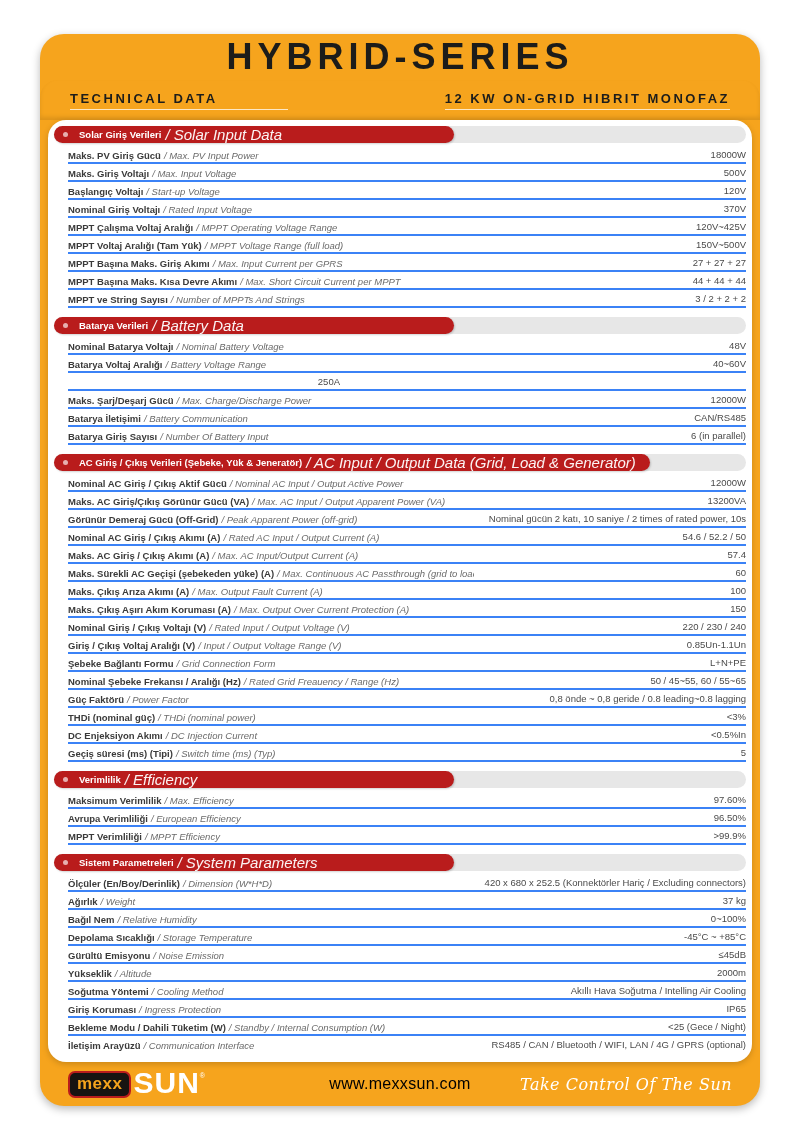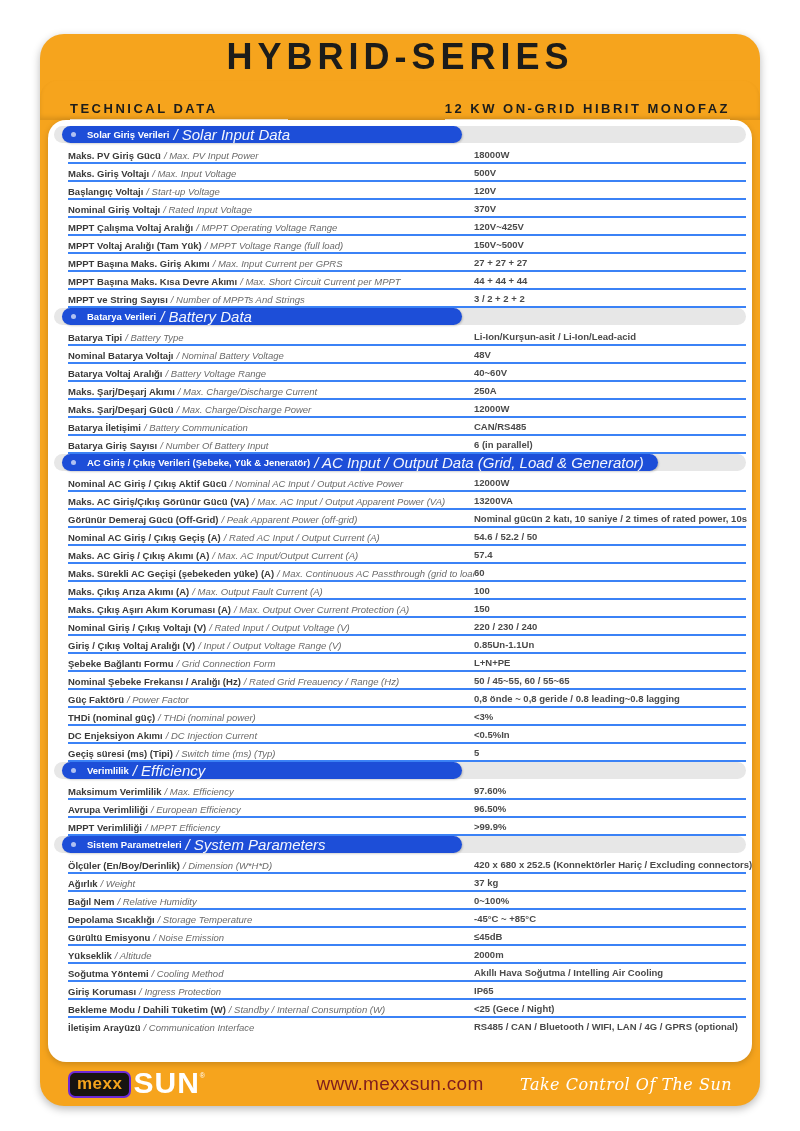--- a/index.html
+++ b/index.html
@@ -7,7 +7,7 @@
   .frame{position:absolute;left:40px;top:34px;width:720px;height:1072px;background:#F6A41D;border-radius:24px;box-shadow:0 3px 8px rgba(0,0,0,0.28);display:flex;flex-direction:column;}
   .title-block{height:46px;display:flex;align-items:center;justify-content:center;}
   .series-title{font-size:36px;font-weight:800;letter-spacing:5px;color:#1c1c1a;white-space:nowrap;}
-  .subbar{height:40px;display:flex;align-items:flex-end;justify-content:space-between;padding:0 30px;border-radius:18px 18px 0 0;background:#F6A41D;box-shadow:0 -3px 4px rgba(0,0,0,0.10) inset;}
+  .subbar{height:40px;display:flex;align-items:center;justify-content:space-between;padding:0 30px;border-radius:18px 18px 0 0;background:#F6A41D;box-shadow:0 -3px 4px rgba(0,0,0,0.10) inset;}
   .subbar .sub{font-size:13px;font-weight:bold;letter-spacing:2.5px;color:#1d1d1b;border-bottom:1px solid rgba(255,255,255,0.75);padding-bottom:3px;white-space:nowrap;}
   .sub-left{padding-right:70px;}
   .card{margin:0 8px;height:942px;background:#ffffff;border-radius:18px;box-shadow:0 2px 6px rgba(0,0,0,0.18);padding:6px 6px 0 6px;box-sizing:border-box;overflow:hidden;}

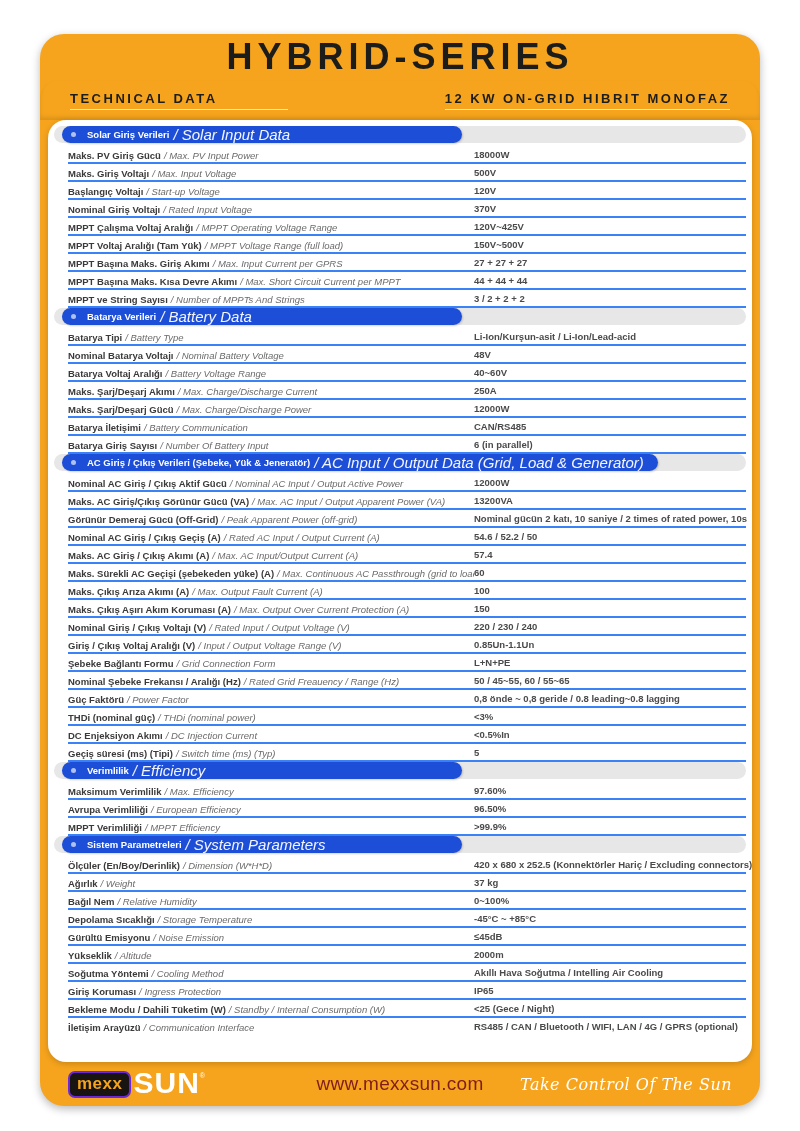--- a/index.html
+++ b/index.html
@@ -14,7 +14,7 @@
   .sec{}
   .sec:first-child{margin-top:0;}
   .pillbar{position:relative;height:17px;background:#E7E7E7;border-radius:9px;margin-bottom:3px;}
-  .pill{position:absolute;left:8px;top:0;height:17px;min-width:400px;width:fit-content;background:#1d4ed8;border-radius:9px;display:flex;align-items:center;padding:0 14px 0 9px;box-sizing:border-box;box-shadow:1px 1px 2px rgba(0,0,0,0.18);white-space:nowrap;}
+  .pill{position:absolute;left:0;top:0;height:17px;min-width:400px;width:fit-content;background:#b91c1c;border-radius:9px;display:flex;align-items:center;padding:0 14px 0 9px;box-sizing:border-box;box-shadow:1px 1px 2px rgba(0,0,0,0.18);white-space:nowrap;}
   .dot{width:5px;height:5px;border-radius:50%;background:rgba(255,255,255,0.65);margin-right:11px;flex:none;}
   .pill .ttr{font-size:9.5px;font-weight:bold;color:#ffffff;}
   .pill .ten{font-size:15px;font-style:italic;color:rgba(255,255,255,0.95);margin-left:4px;}

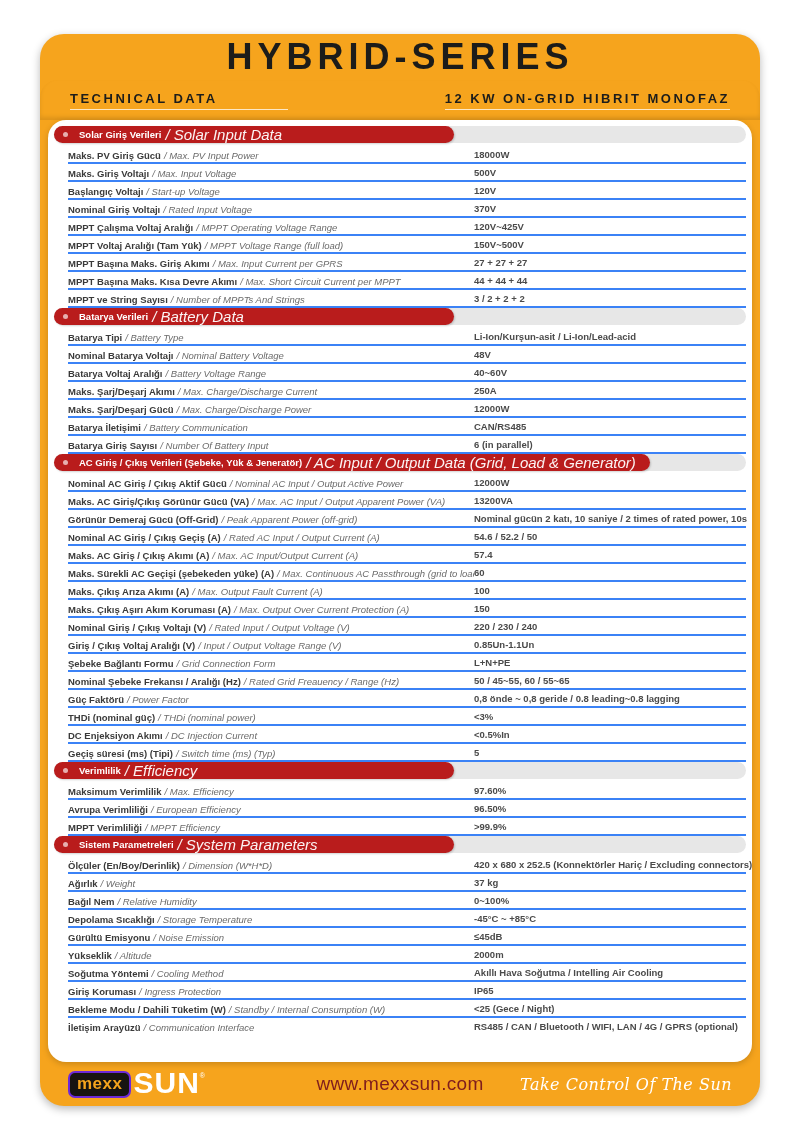--- a/index.html
+++ b/index.html
@@ -24,7 +24,7 @@
   .lbl{flex:1;white-space:nowrap;overflow:hidden;}
   .lbl .ltr{font-size:9.5px;font-weight:bold;color:#3a3a3a;}
   .lbl .len{font-size:9.5px;font-style:italic;color:#6b6b6b;margin-left:3px;}
-  .val{width:272px;text-align:left;font-size:9.5px;color:#4a4a4a;white-space:nowrap;font-weight:bold;}
+  .val{width:272px;text-align:right;font-size:9.5px;color:#4a4a4a;white-space:nowrap;}
   .footer{height:44px;position:relative;display:flex;align-items:center;padding:0 28px;}
   .logo{display:flex;align-items:flex-start;}
   .logo-mexx{background:#171411;border:2px solid #6d28d9;border-radius:7px;padding:1px 7px 2px 7px;color:#F6A41D;font-weight:bold;font-size:17px;letter-spacing:0.5px;line-height:20px;}

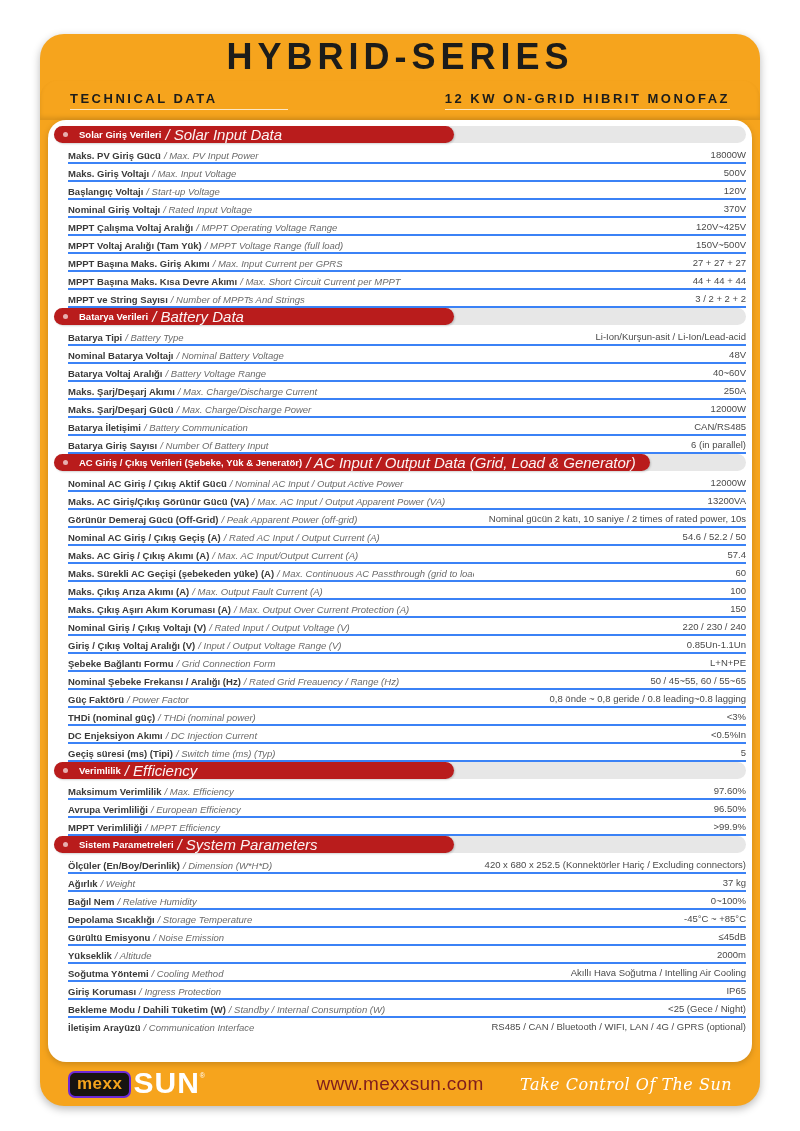--- a/index.html
+++ b/index.html
@@ -11,7 +11,7 @@
   .subbar .sub{font-size:13px;font-weight:bold;letter-spacing:2.5px;color:#1d1d1b;border-bottom:1px solid rgba(255,255,255,0.75);padding-bottom:3px;white-space:nowrap;}
   .sub-left{padding-right:70px;}
   .card{margin:0 8px;height:942px;background:#ffffff;border-radius:18px;box-shadow:0 2px 6px rgba(0,0,0,0.18);padding:6px 6px 0 6px;box-sizing:border-box;overflow:hidden;}
-  .sec{}
+  .sec{margin-top:9px;}
   .sec:first-child{margin-top:0;}
   .pillbar{position:relative;height:17px;background:#E7E7E7;border-radius:9px;margin-bottom:3px;}
   .pill{position:absolute;left:0;top:0;height:17px;min-width:400px;width:fit-content;background:#b91c1c;border-radius:9px;display:flex;align-items:center;padding:0 14px 0 9px;box-sizing:border-box;box-shadow:1px 1px 2px rgba(0,0,0,0.18);white-space:nowrap;}

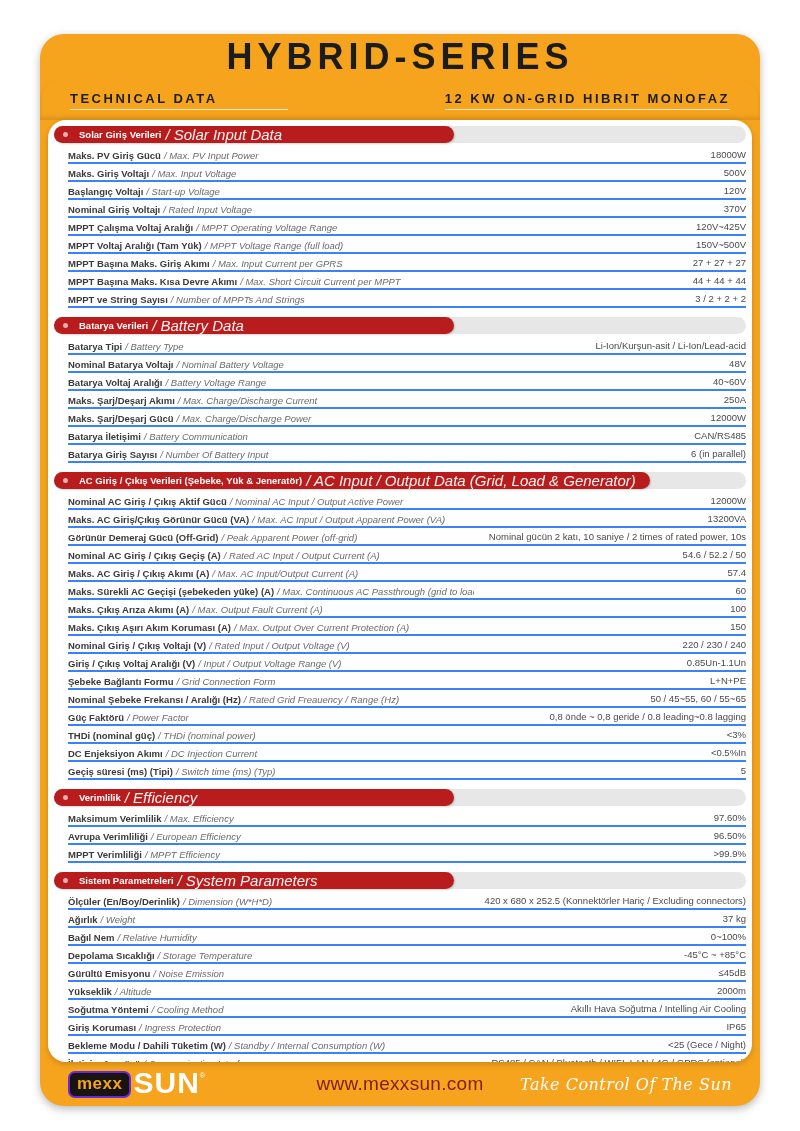--- a/index.html
+++ b/index.html
@@ -103,10 +103,6 @@
           </div>
           <div class="rows">
             <div class="row">
-              <div class="lbl"><span class="ltr">Batarya Tipi</span><span class="len">/ Battery Type</span></div>
-              <div class="val">Li-Ion/Kurşun-asit / Li-Ion/Lead-acid</div>
-            </div>
-            <div class="row">
               <div class="lbl"><span class="ltr">Nominal Batarya Voltajı</span><span class="len">/ Nominal Battery Voltage</span></div>
               <div class="val">48V</div>
             </div>

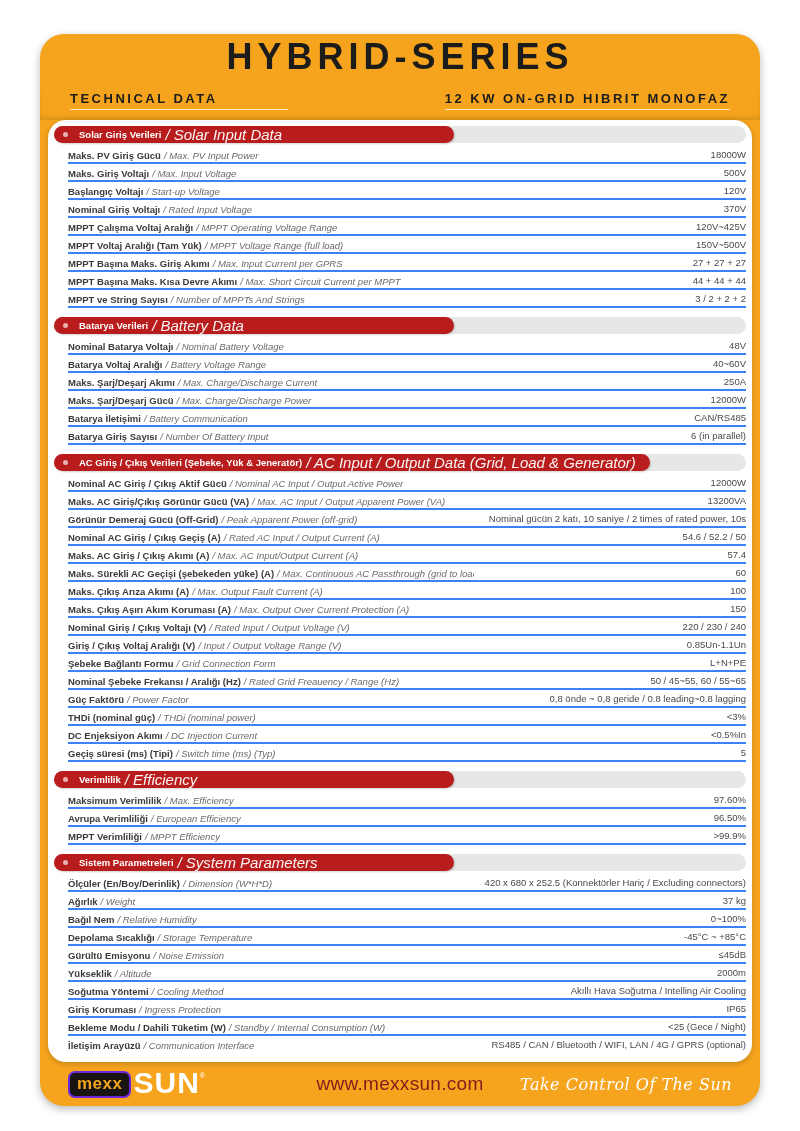--- a/index.html
+++ b/index.html
@@ -111,7 +111,6 @@
               <div class="val">40~60V</div>
             </div>
             <div class="row">
-              <div class="lbl"><span class="ltr">Maks. Şarj/Deşarj Akımı</span><span class="len">/ Max. Charge/Discharge Current</span></div>
               <div class="val">250A</div>
             </div>
             <div class="row">

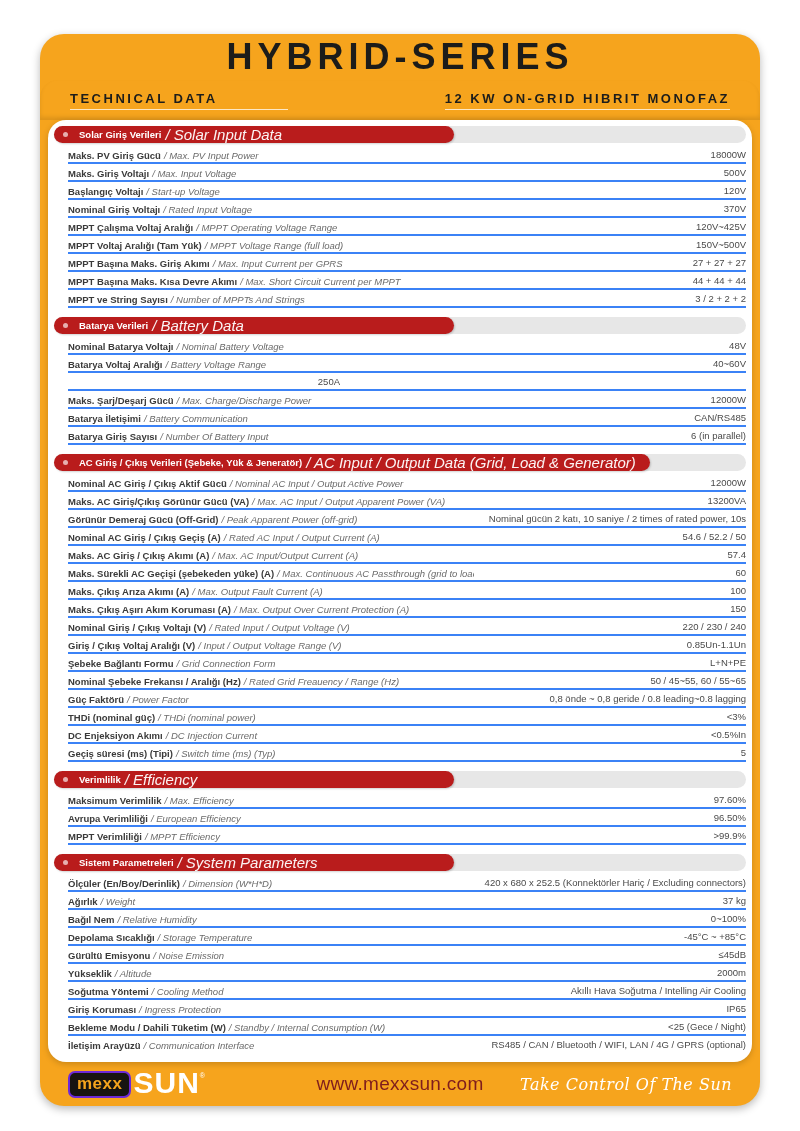--- a/index.html
+++ b/index.html
@@ -149,7 +149,7 @@
               <div class="val">Nominal gücün 2 katı, 10 saniye / 2 times of rated power, 10s</div>
             </div>
             <div class="row">
-              <div class="lbl"><span class="ltr">Nominal AC Giriş / Çıkış Geçiş (A)</span><span class="len">/ Rated AC Input / Output Current (A)</span></div>
+              <div class="lbl"><span class="ltr">Nominal AC Giriş / Çıkış Akımı (A)</span><span class="len">/ Rated AC Input / Output Current (A)</span></div>
               <div class="val">54.6 / 52.2 / 50</div>
             </div>
             <div class="row">

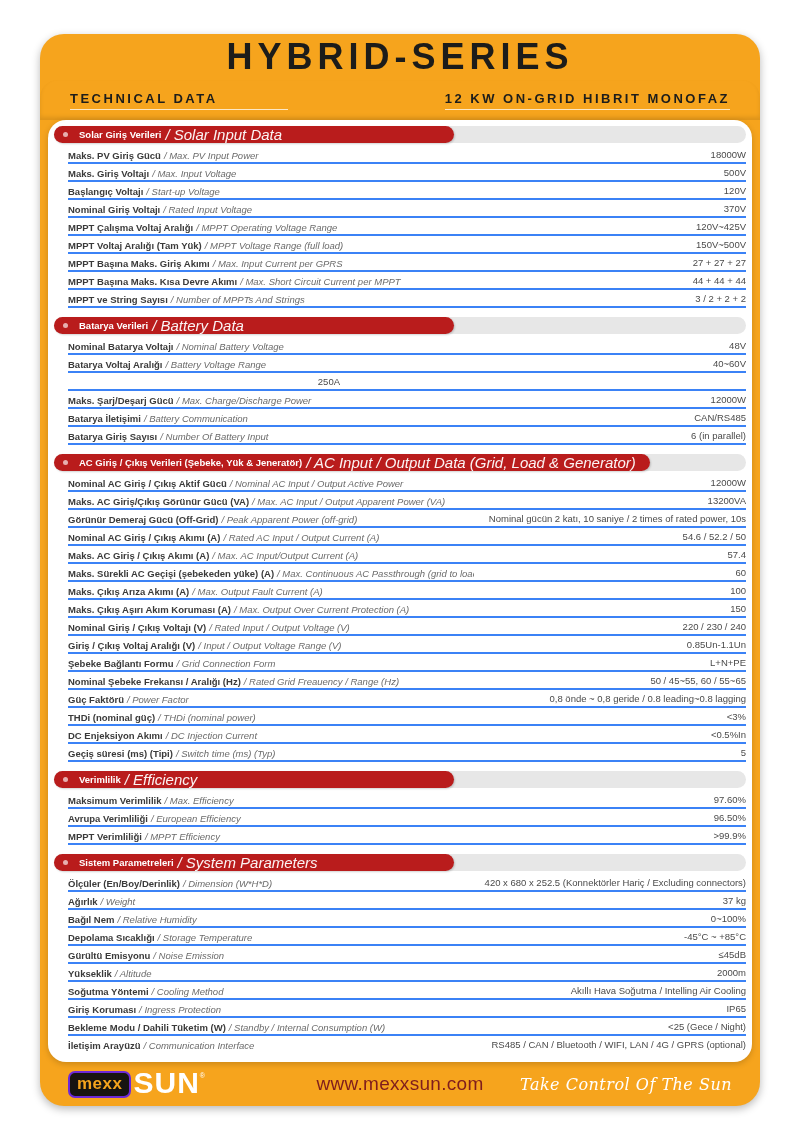--- a/index.html
+++ b/index.html
@@ -27,7 +27,7 @@
   .val{width:272px;text-align:right;font-size:9.5px;color:#4a4a4a;white-space:nowrap;}
   .footer{height:44px;position:relative;display:flex;align-items:center;padding:0 28px;}
   .logo{display:flex;align-items:flex-start;}
-  .logo-mexx{background:#171411;border:2px solid #6d28d9;border-radius:7px;padding:1px 7px 2px 7px;color:#F6A41D;font-weight:bold;font-size:17px;letter-spacing:0.5px;line-height:20px;}
+  .logo-mexx{background:#171411;border:2px solid #b91c1c;border-radius:7px;padding:1px 7px 2px 7px;color:#F6A41D;font-weight:bold;font-size:17px;letter-spacing:0.5px;line-height:20px;}
   .logo-sun{color:#ffffff;font-weight:800;font-size:30px;letter-spacing:1px;line-height:24px;margin-left:2px;}
   .logo-reg{color:#ffffff;font-size:7px;line-height:10px;}
   .footer-url{position:absolute;left:50%;transform:translateX(-50%);color:#7f1d1d;font-size:19px;letter-spacing:0.3px;text-align:center;}

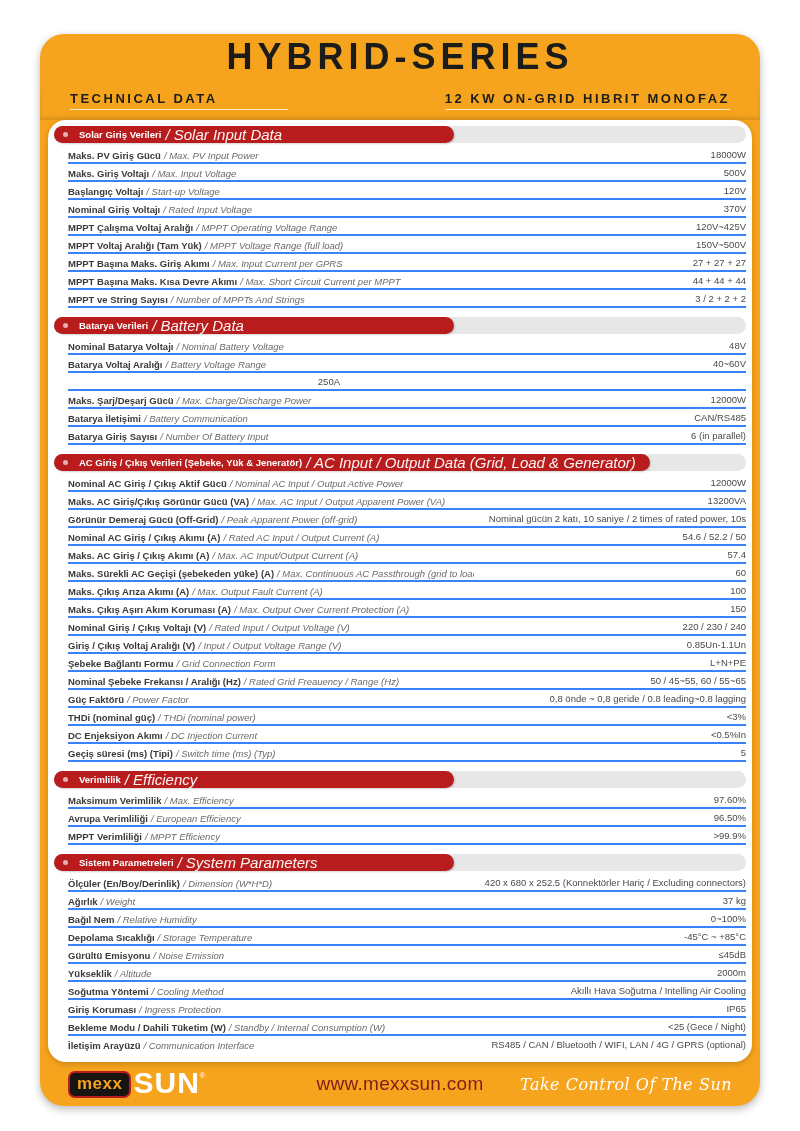--- a/index.html
+++ b/index.html
@@ -30,7 +30,7 @@
   .logo-mexx{background:#171411;border:2px solid #b91c1c;border-radius:7px;padding:1px 7px 2px 7px;color:#F6A41D;font-weight:bold;font-size:17px;letter-spacing:0.5px;line-height:20px;}
   .logo-sun{color:#ffffff;font-weight:800;font-size:30px;letter-spacing:1px;line-height:24px;margin-left:2px;}
   .logo-reg{color:#ffffff;font-size:7px;line-height:10px;}
-  .footer-url{position:absolute;left:50%;transform:translateX(-50%);color:#7f1d1d;font-size:19px;letter-spacing:0.3px;text-align:center;}
+  .footer-url{position:absolute;left:50%;transform:translateX(-50%);color:#000000;font-size:16px;letter-spacing:0.3px;text-align:center;}
   .slogan{margin-left:auto;color:#ffffff;font-family:"DejaVu Serif",serif;font-style:italic;font-size:16px;letter-spacing:0.5px;white-space:nowrap;}
 </style>
 <title>HYBRID-SERIES</title></head>

